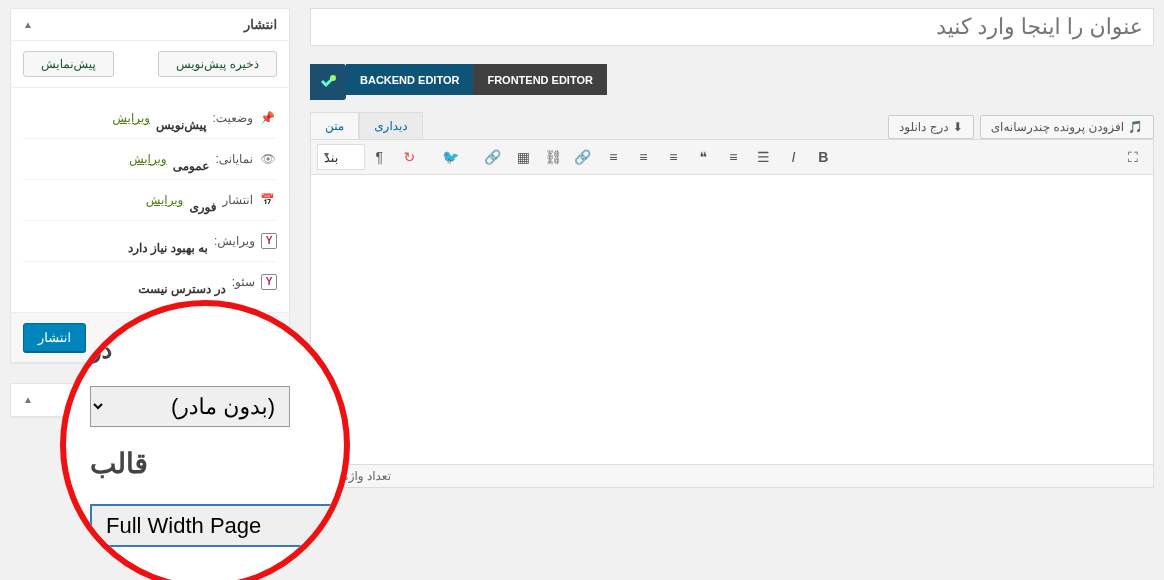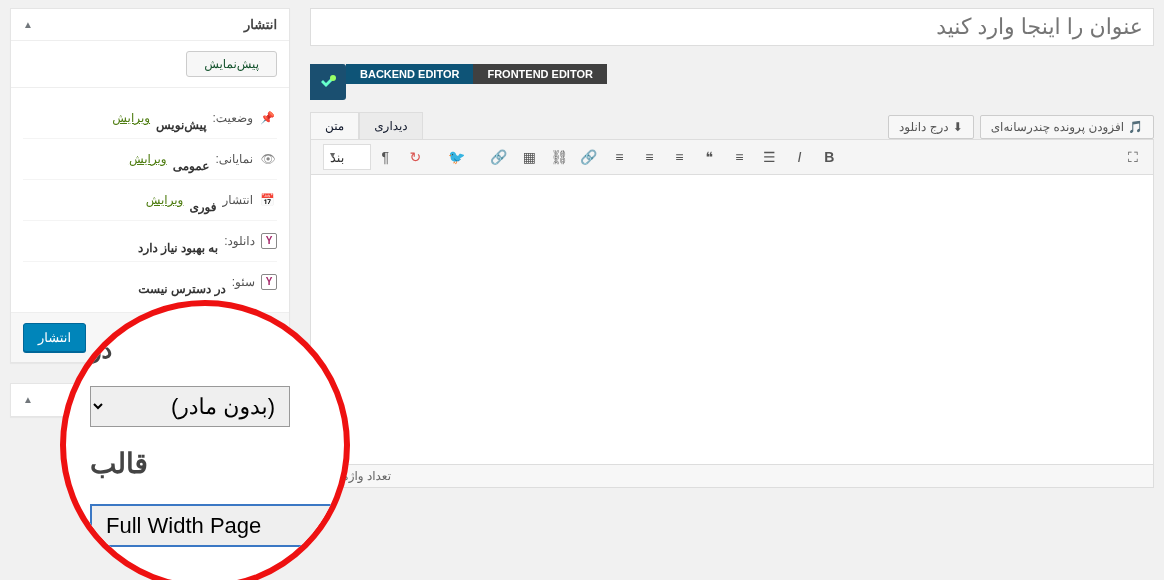--- a/index.html
+++ b/index.html
@@ -312,6 +312,7 @@
         <span class="panel-toggle">▲</span>
       </div>
       <div class="pub-top">
+        <button class="btn-sec">ذخیره پیش‌نویس</button>
         <button class="btn-sec">پیش‌نمایش</button>
       </div>
       <div class="panel-b">

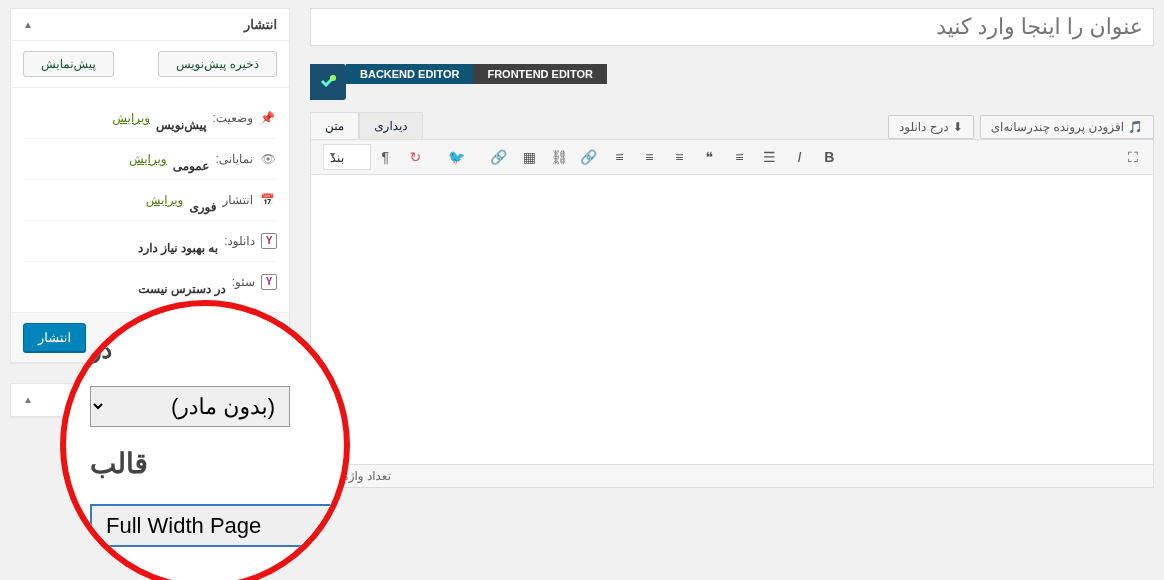--- a/index.html
+++ b/index.html
@@ -51,7 +51,7 @@
   font-size: 11px;
   font-weight: bold;
   padding: 0 14px;
-  height: 20px;
+  height: 31px;
   display:flex; align-items:center;
   border: none;
   cursor: pointer;

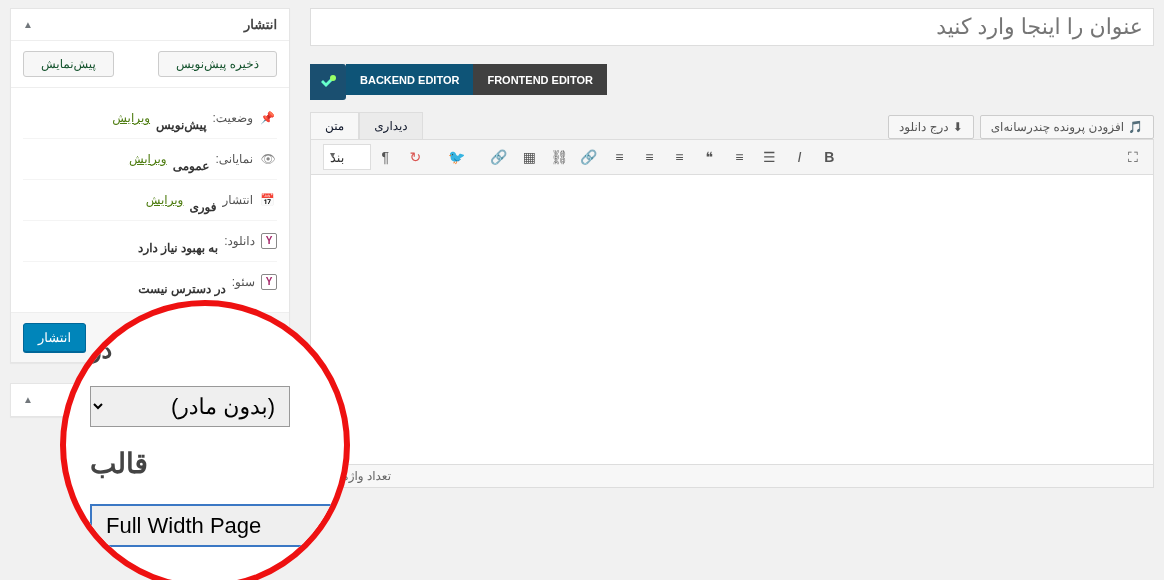--- a/index.html
+++ b/index.html
@@ -82,7 +82,7 @@
   border-bottom:none;
   background:#f7f7f7;
   font-size:12px;
-  color:#0f172a;
+  color:#0369a1;
   cursor:pointer;
 }
 .tab-ed.active { background:#ebebeb; border-color:#ddd; }

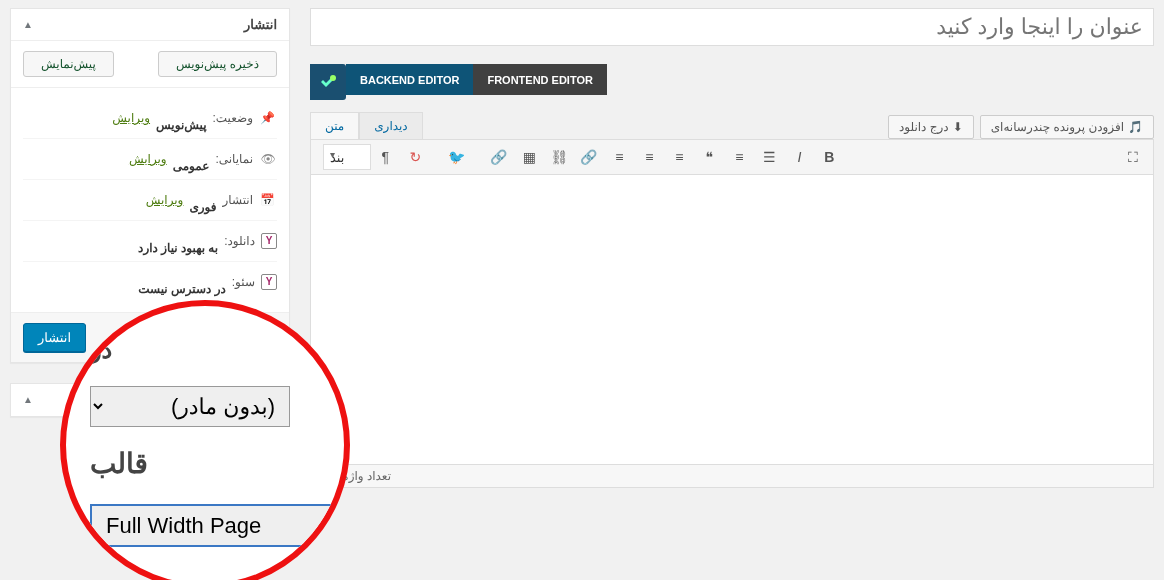--- a/index.html
+++ b/index.html
@@ -102,7 +102,6 @@
   border:1px solid #ddd;
   background:#fff;
   color:#333;
-  margin-left:6px;
   height:26px;
   display:flex; align-items:center;
   position:relative;

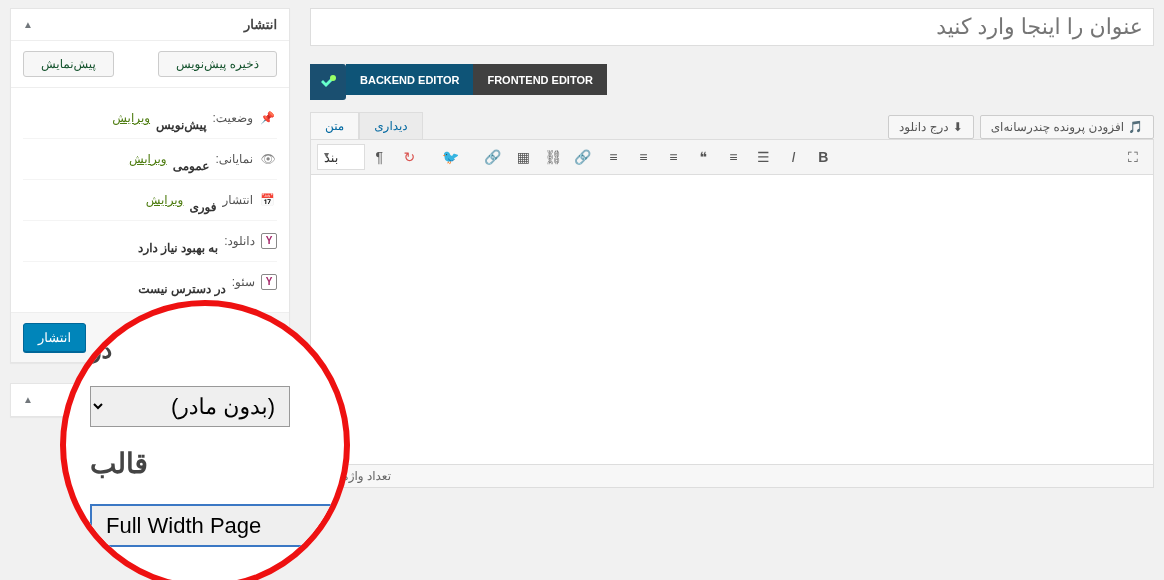--- a/index.html
+++ b/index.html
@@ -335,7 +335,7 @@
         </div>
         <div class="row">
           <span class="row-icon yoast">Y</span>
-          <span>دانلود:</span>
+          <span>ویرایش:</span>
           <b>به بهبود نیاز دارد</b>
         </div>
         <div class="row">

